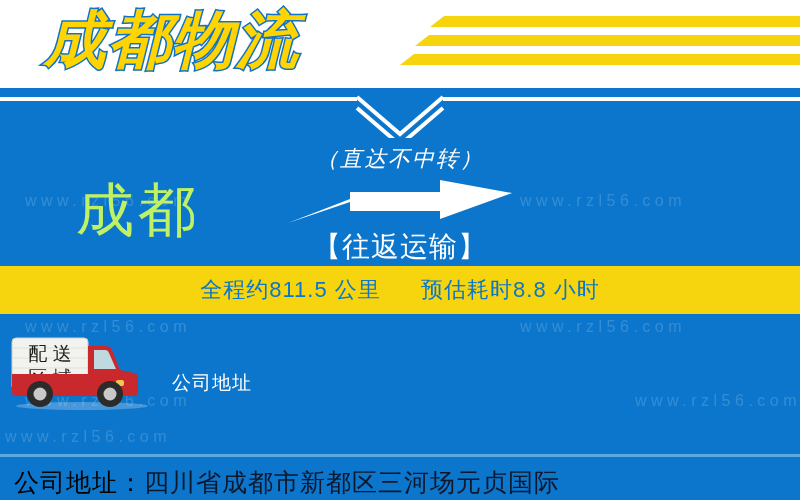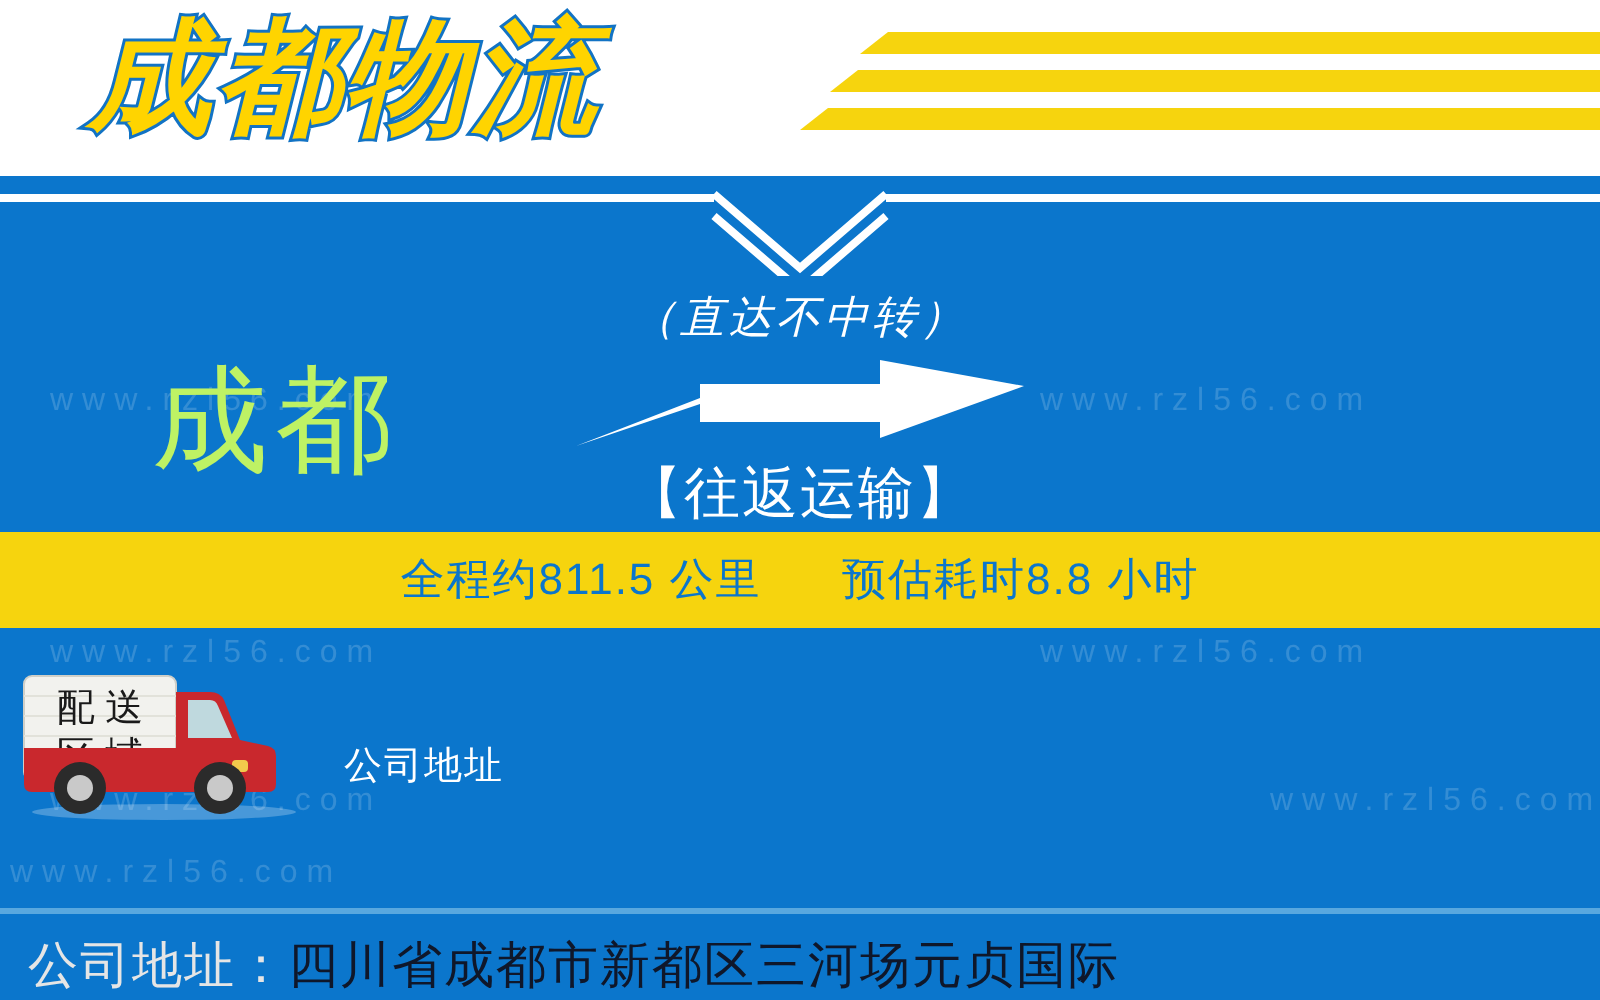--- a/index.html
+++ b/index.html
@@ -187,7 +187,7 @@
     letter-spacing: 1px;
     white-space: nowrap;
   }
-  .footer .label { color: #e5e5e5; }
+  .footer .label { color: #000000; }
   .footer .addr  { color: #0f172a; }
 </style>
 </head>

